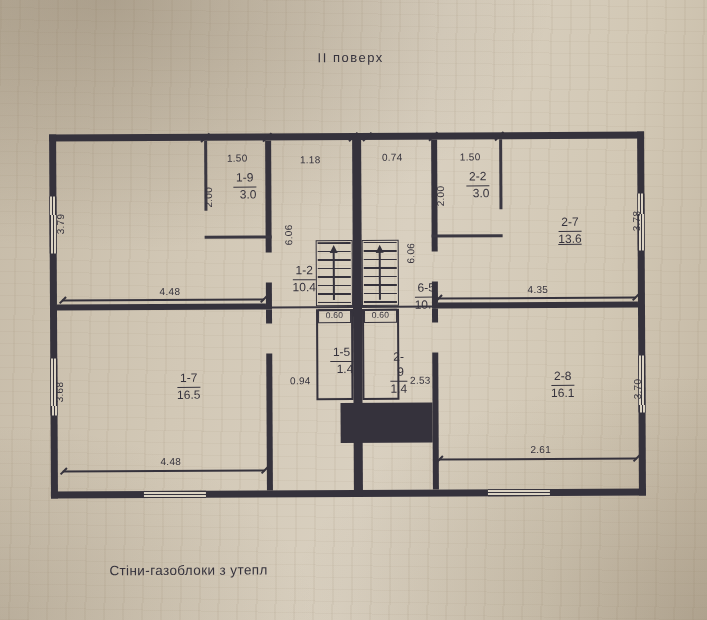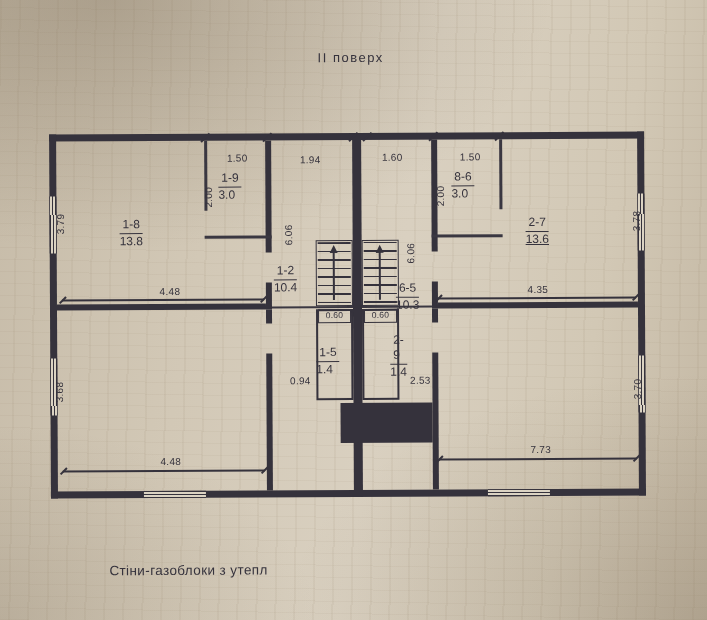--- a/index.html
+++ b/index.html
@@ -138,7 +138,7 @@
     <div class="dim v" style="left:394px; top:247px; width:34px;">6.06</div>
 
     <div class="dim" style="left:219px; top:151px; width:38px;">1.50</div>
-    <div class="dim" style="left:292px; top:153px; width:38px;">1.94</div>
+    <div class="dim" style="left:292px; top:153px; width:38px;">1.18</div>
     <div class="dim" style="left:374px; top:151px; width:38px;">1.60</div>
     <div class="dim" style="left:452px; top:151px; width:38px;">1.50</div>
     <div class="dim" style="left:140px; top:284px; width:60px;">4.48</div>

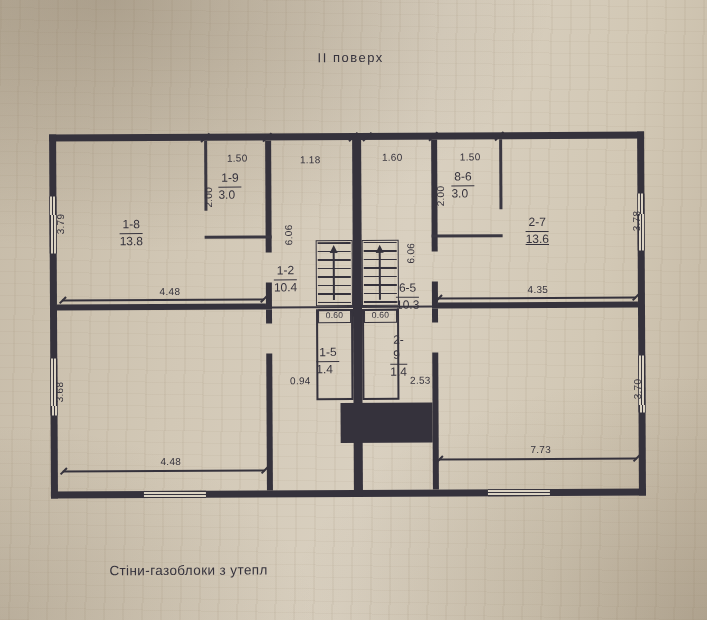--- a/index.html
+++ b/index.html
@@ -139,7 +139,7 @@
 
     <div class="dim" style="left:219px; top:151px; width:38px;">1.50</div>
     <div class="dim" style="left:292px; top:153px; width:38px;">1.18</div>
-    <div class="dim" style="left:374px; top:151px; width:38px;">1.60</div>
+    <div class="dim" style="left:374px; top:151px; width:38px;">0.74</div>
     <div class="dim" style="left:452px; top:151px; width:38px;">1.50</div>
     <div class="dim" style="left:140px; top:284px; width:60px;">4.48</div>
     <div class="dim" style="left:508px; top:284px; width:60px;">4.35</div>

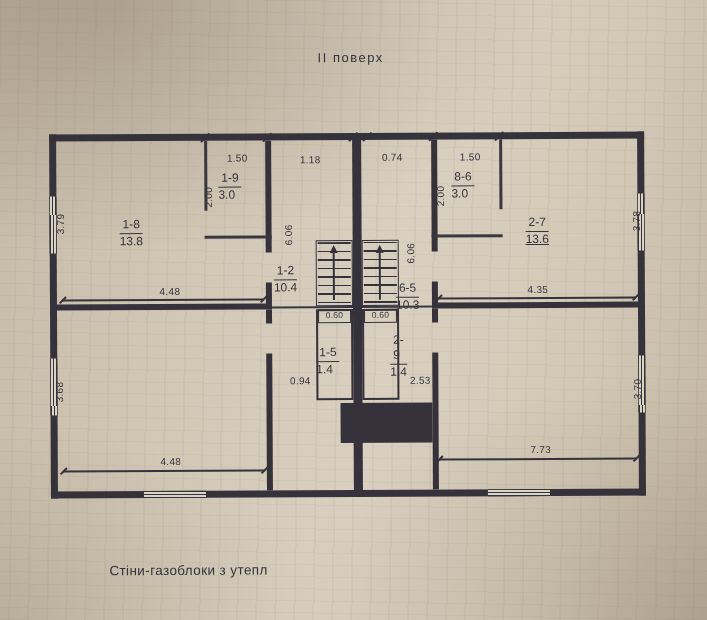--- a/index.html
+++ b/index.html
@@ -53,7 +53,7 @@
   .tick { position:absolute; width:12px; height:1.5px; background:#35323c;
     transform:rotate(-45deg); }
 
-  .room-label { position:absolute; text-align:left; font-size:12px; line-height:15px; }
+  .room-label { position:absolute; text-align:right; font-size:12px; line-height:15px; }
   .room-label .rid { display:inline-block; border-bottom:1.2px solid #36333d; padding:0 3px 1px; }
   .room-label .rarea { display:block; }
 

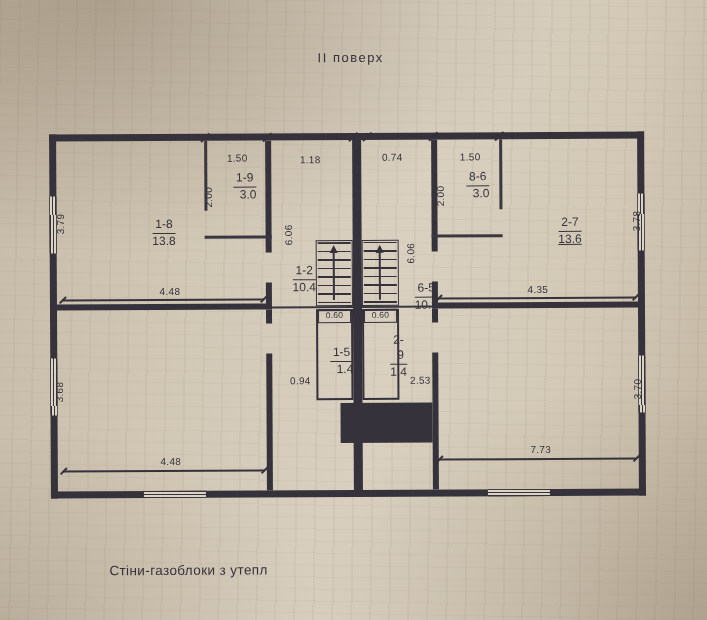--- a/index.html
+++ b/index.html
@@ -165,7 +165,7 @@
       <div class="rarea">1.4</div>
     </div>
     <div class="room-label" style="left:452px; top:170px; width:38px;">
-      <span class="rid">8-6</span>
+      <span class="rid">2-2</span>
       <div class="rarea">3.0</div>
     </div>
     <div class="room-label" style="left:526px; top:216px; width:56px;text-decoration:underline;">

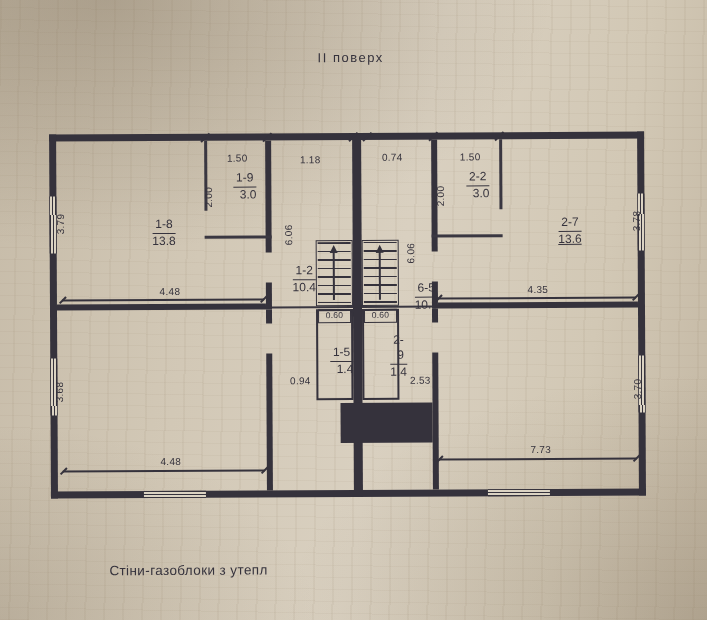--- a/index.html
+++ b/index.html
@@ -148,10 +148,6 @@
     <div class="dim" style="left:282px; top:374px; width:36px;">0.94</div>
     <div class="dim" style="left:402px; top:374px; width:36px;">2.53</div>
 
-    <div class="room-label" style="left:120px; top:216px; width:56px;">
-      <span class="rid">1-8</span>
-      <div class="rarea">13.8</div>
-    </div>
     <div class="room-label" style="left:219px; top:170px; width:38px;">
       <span class="rid">1-9</span>
       <div class="rarea">3.0</div>

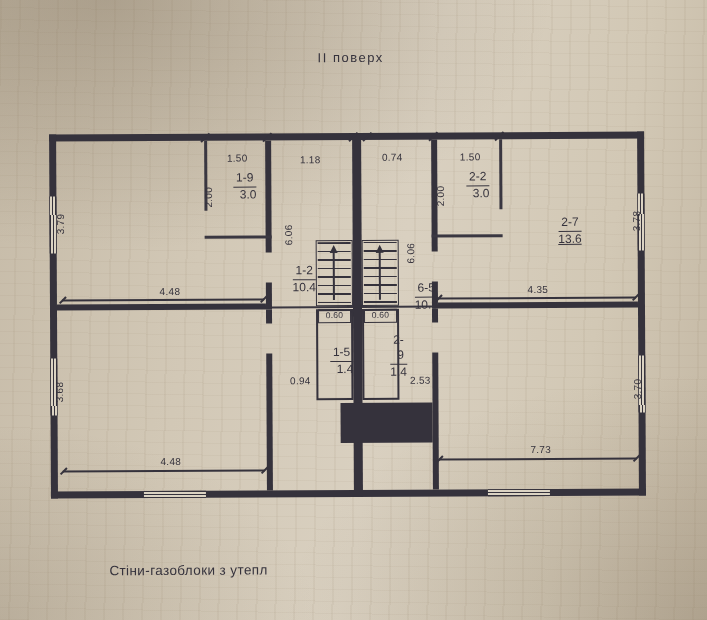--- a/index.html
+++ b/index.html
@@ -172,7 +172,7 @@
       <span class="rid">6-5</span>
       <div class="rarea">10.3</div>
     </div>
-    <div class="room-label" style="left:362px; top:333px; width:37px;padding-left:28px;">
+    <div class="room-label" style="left:362px; top:350px; width:37px;padding-left:28px;">
       <span class="rid">2-9</span>
       <div class="rarea">1.4</div>
     </div>

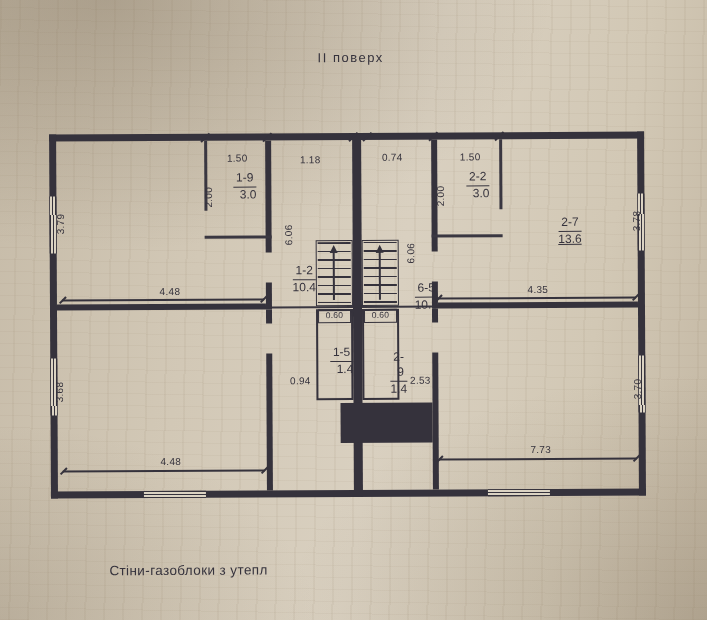--- a/index.html
+++ b/index.html
@@ -160,6 +160,10 @@
       <span class="rid">1-5</span>
       <div class="rarea">1.4</div>
     </div>
+    <div class="room-label" style="left:144px; top:370px; width:56px;">
+      <span class="rid">1-7</span>
+      <div class="rarea">16.5</div>
+    </div>
     <div class="room-label" style="left:452px; top:170px; width:38px;">
       <span class="rid">2-2</span>
       <div class="rarea">3.0</div>

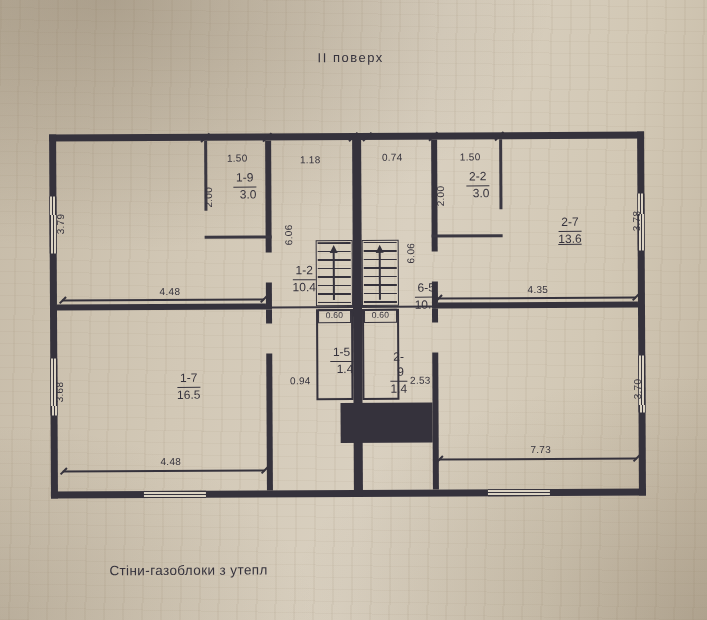--- a/index.html
+++ b/index.html
@@ -180,6 +180,10 @@
       <span class="rid">2-9</span>
       <div class="rarea">1.4</div>
     </div>
+    <div class="room-label" style="left:518px; top:370px; width:56px;">
+      <span class="rid">2-8</span>
+      <div class="rarea">16.1</div>
+    </div>
 
     <div class="note" style="left:108px; top:562px;">Стіни-газоблоки з утепл</div>
   </div>

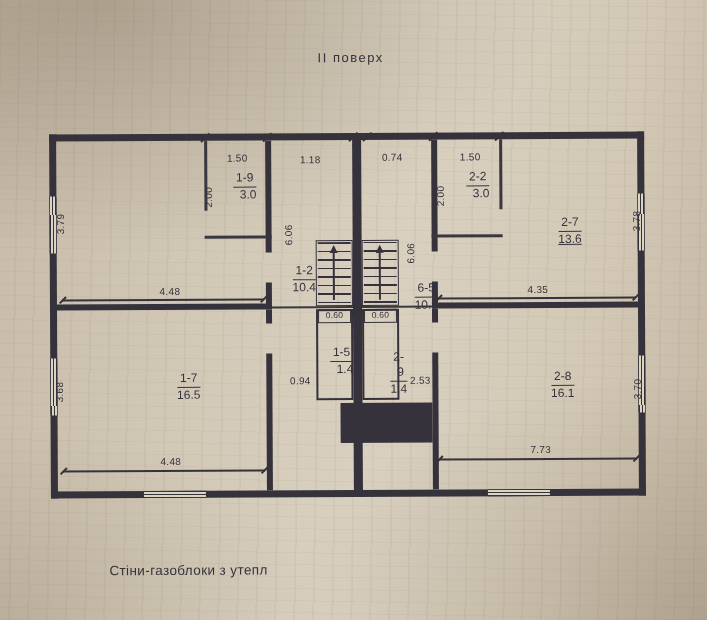--- a/index.html
+++ b/index.html
@@ -144,7 +144,7 @@
     <div class="dim" style="left:140px; top:284px; width:60px;">4.48</div>
     <div class="dim" style="left:508px; top:284px; width:60px;">4.35</div>
     <div class="dim" style="left:140px; top:454px; width:60px;">4.48</div>
-    <div class="dim" style="left:510px; top:444px; width:60px;">7.73</div>
+    <div class="dim" style="left:510px; top:444px; width:60px;">2.61</div>
     <div class="dim" style="left:282px; top:374px; width:36px;">0.94</div>
     <div class="dim" style="left:402px; top:374px; width:36px;">2.53</div>
 

